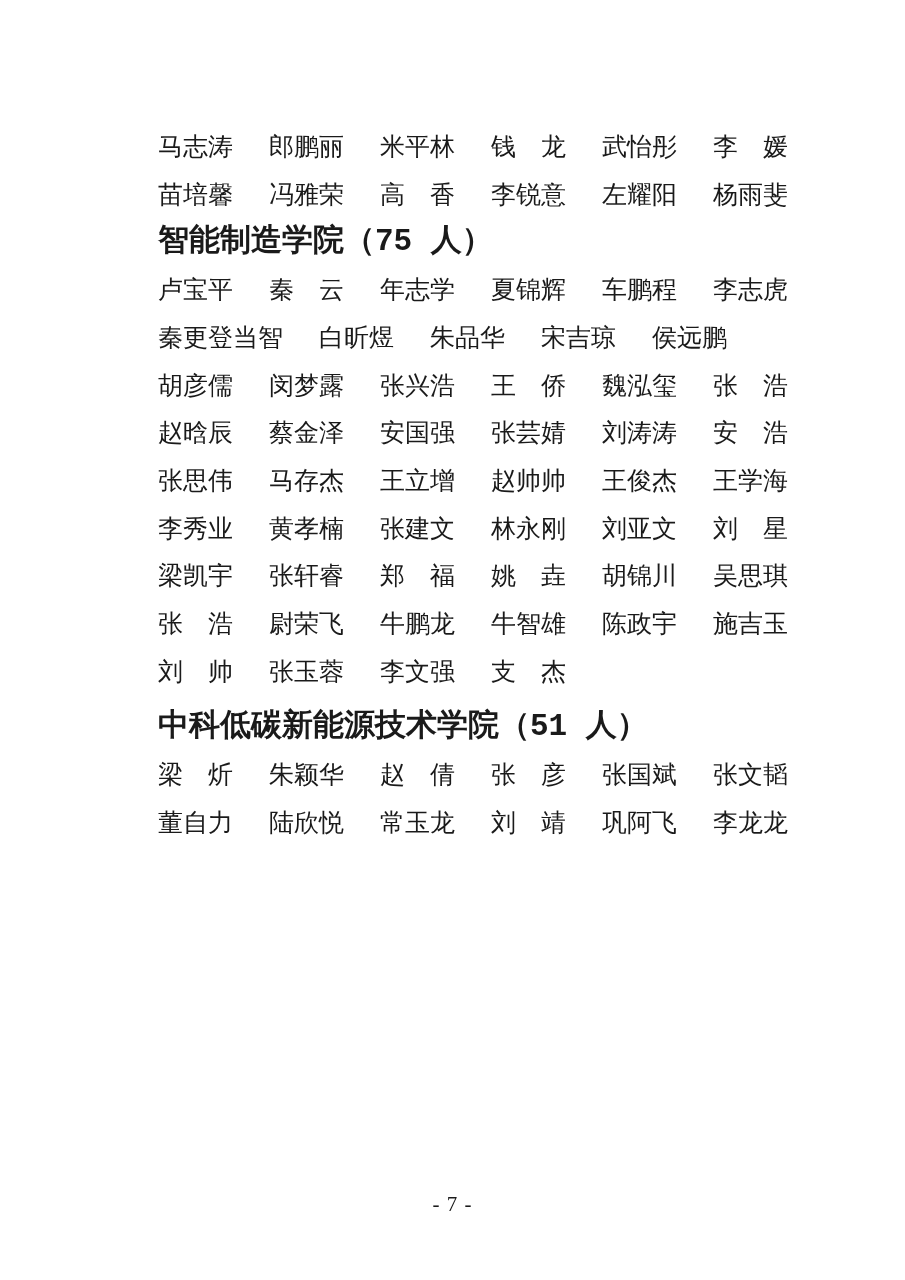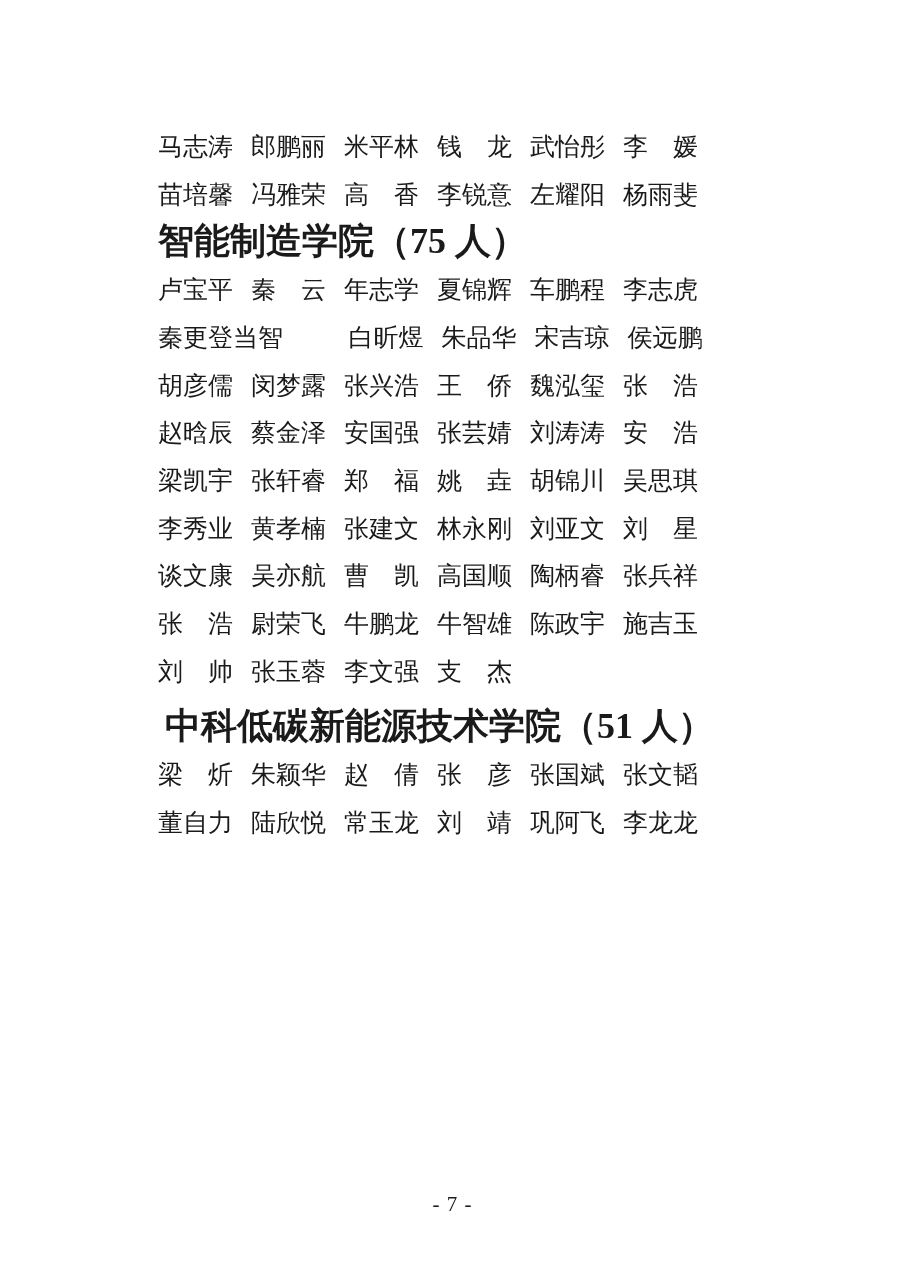--- a/index.html
+++ b/index.html
@@ -22,7 +22,7 @@
     height: 47.7px;
     display: flex;
     align-items: center;
-    column-gap: 18px;
+    column-gap: 36px;
   }
   .name {
     display: inline-block;

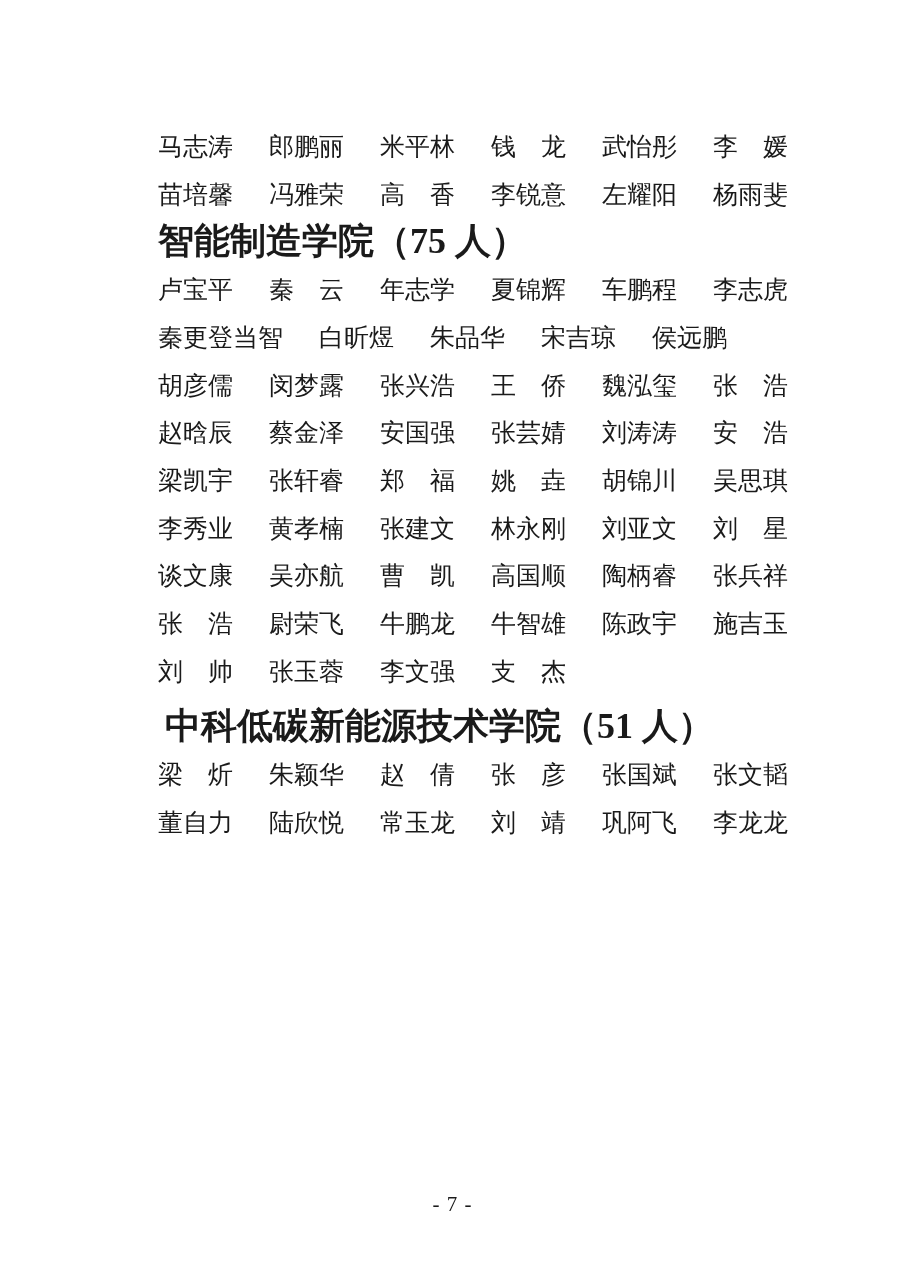--- a/index.html
+++ b/index.html
@@ -40,9 +40,9 @@
     text-align-last: left;
   }
   .heading {
-    font-family: Liberation Serif, serif;
+    font-family: Liberation Mono, monospace;
     font-weight: 700;
-    font-size: 36px;
+    font-size: 31px;
     line-height: 1.1;
     white-space: nowrap;
   }

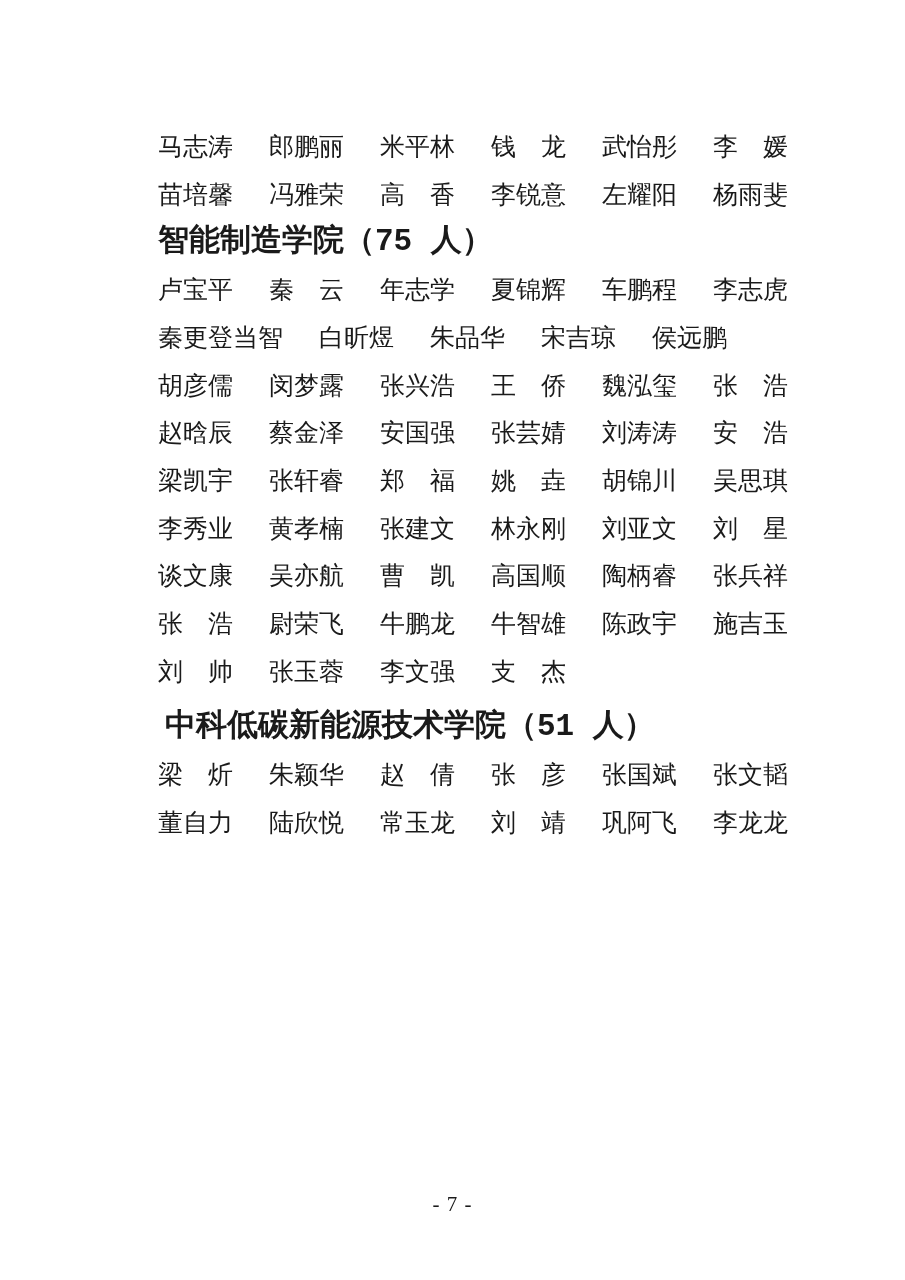--- a/index.html
+++ b/index.html
@@ -115,6 +115,14 @@
         <span class="name">安　浩</span>
       </div>
       <div class="line name-row">
+        <span class="name">张思伟</span>
+        <span class="name">马存杰</span>
+        <span class="name">王立增</span>
+        <span class="name">赵帅帅</span>
+        <span class="name">王俊杰</span>
+        <span class="name">王学海</span>
+      </div>
+      <div class="line name-row">
         <span class="name">梁凯宇</span>
         <span class="name">张轩睿</span>
         <span class="name">郑　福</span>

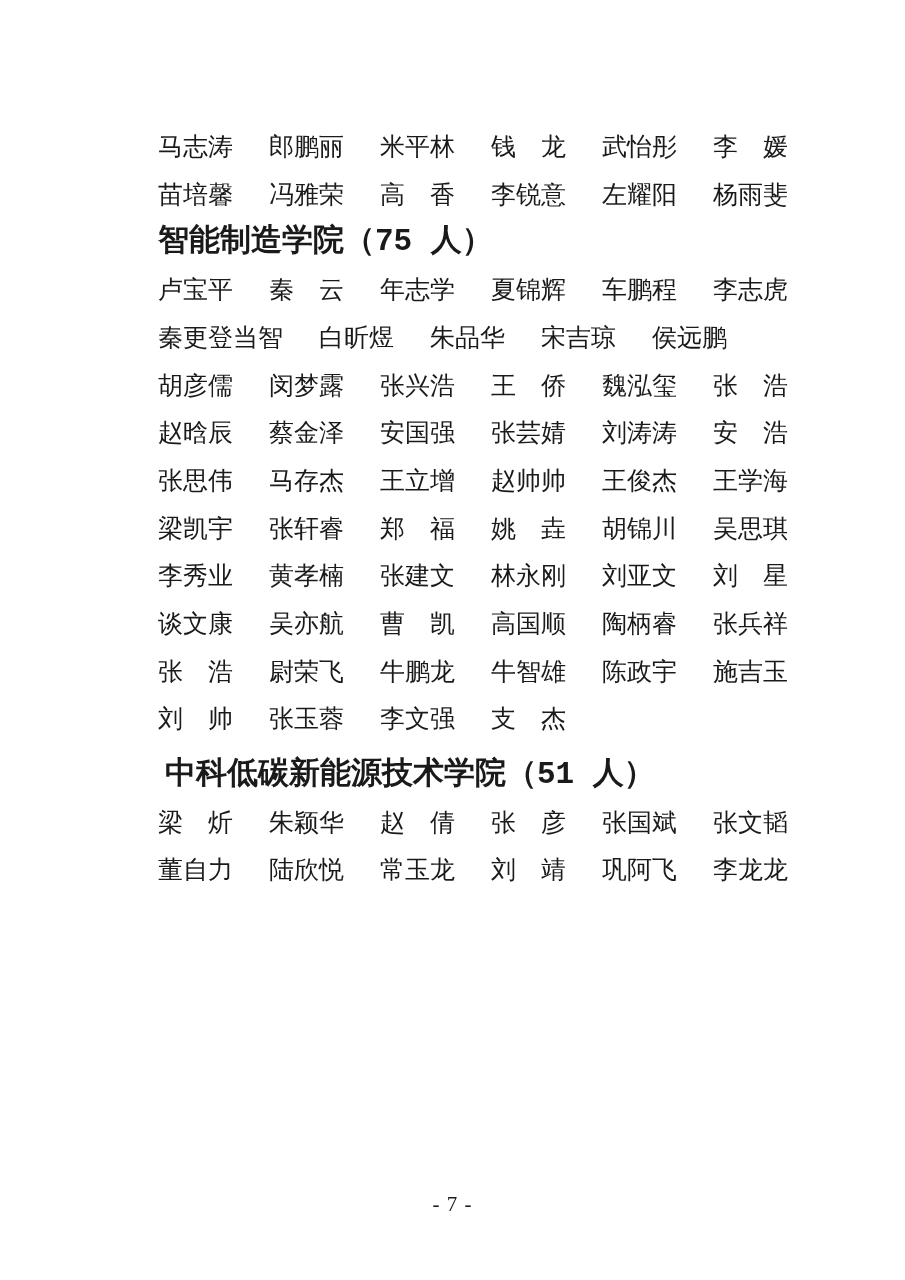--- a/index.html
+++ b/index.html
@@ -123,20 +123,20 @@
         <span class="name">王学海</span>
       </div>
       <div class="line name-row">
+        <span class="name">李秀业</span>
+        <span class="name">黄孝楠</span>
+        <span class="name">张建文</span>
+        <span class="name">林永刚</span>
+        <span class="name">刘亚文</span>
+        <span class="name">刘　星</span>
+      </div>
+      <div class="line name-row">
         <span class="name">梁凯宇</span>
         <span class="name">张轩睿</span>
         <span class="name">郑　福</span>
         <span class="name">姚　垚</span>
         <span class="name">胡锦川</span>
         <span class="name">吴思琪</span>
-      </div>
-      <div class="line name-row">
-        <span class="name">李秀业</span>
-        <span class="name">黄孝楠</span>
-        <span class="name">张建文</span>
-        <span class="name">林永刚</span>
-        <span class="name">刘亚文</span>
-        <span class="name">刘　星</span>
       </div>
       <div class="line name-row">
         <span class="name">谈文康</span>

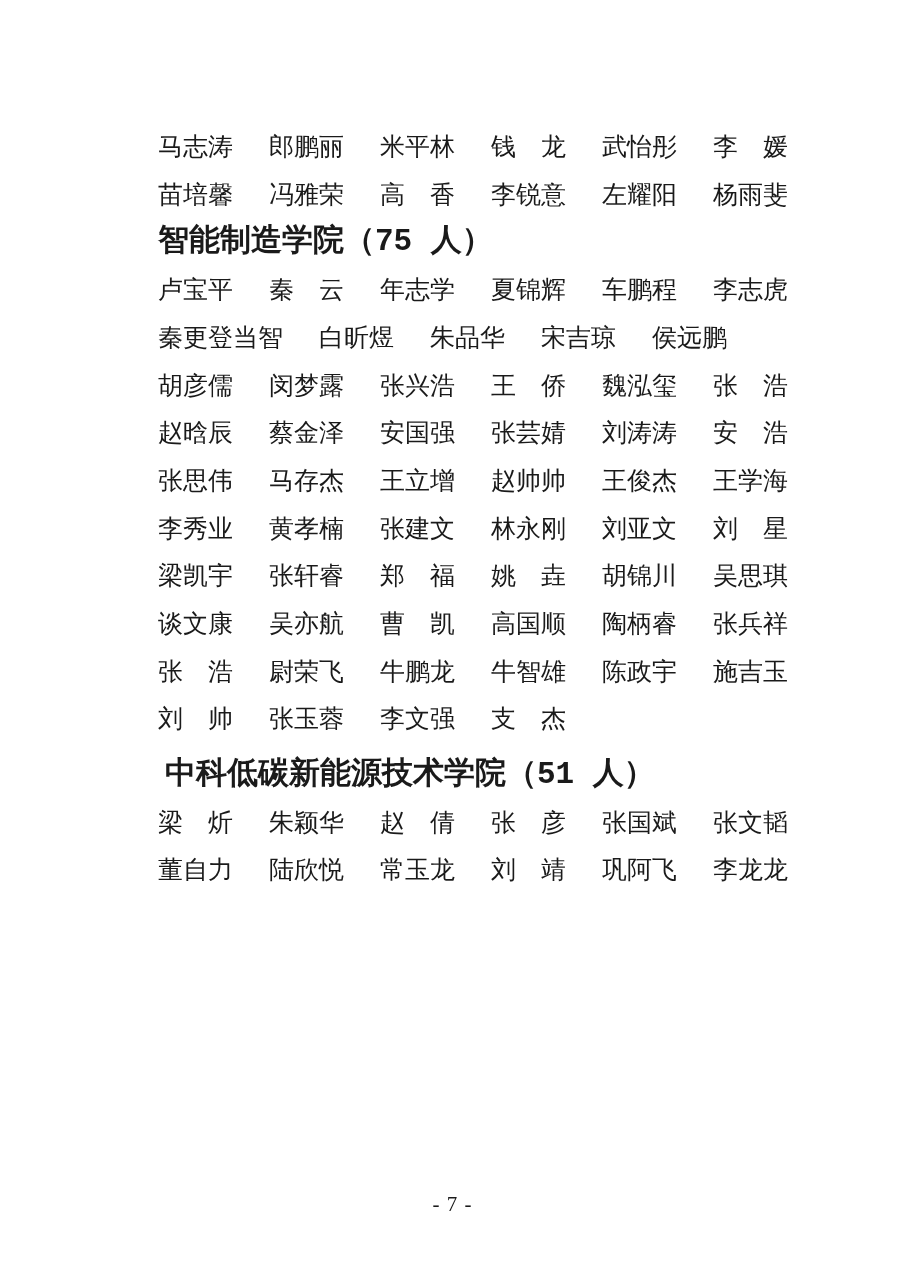--- a/index.html
+++ b/index.html
@@ -139,14 +139,6 @@
         <span class="name">吴思琪</span>
       </div>
       <div class="line name-row">
-        <span class="name">谈文康</span>
-        <span class="name">吴亦航</span>
-        <span class="name">曹　凯</span>
-        <span class="name">高国顺</span>
-        <span class="name">陶柄睿</span>
-        <span class="name">张兵祥</span>
-      </div>
-      <div class="line name-row">
         <span class="name">张　浩</span>
         <span class="name">尉荣飞</span>
         <span class="name">牛鹏龙</span>

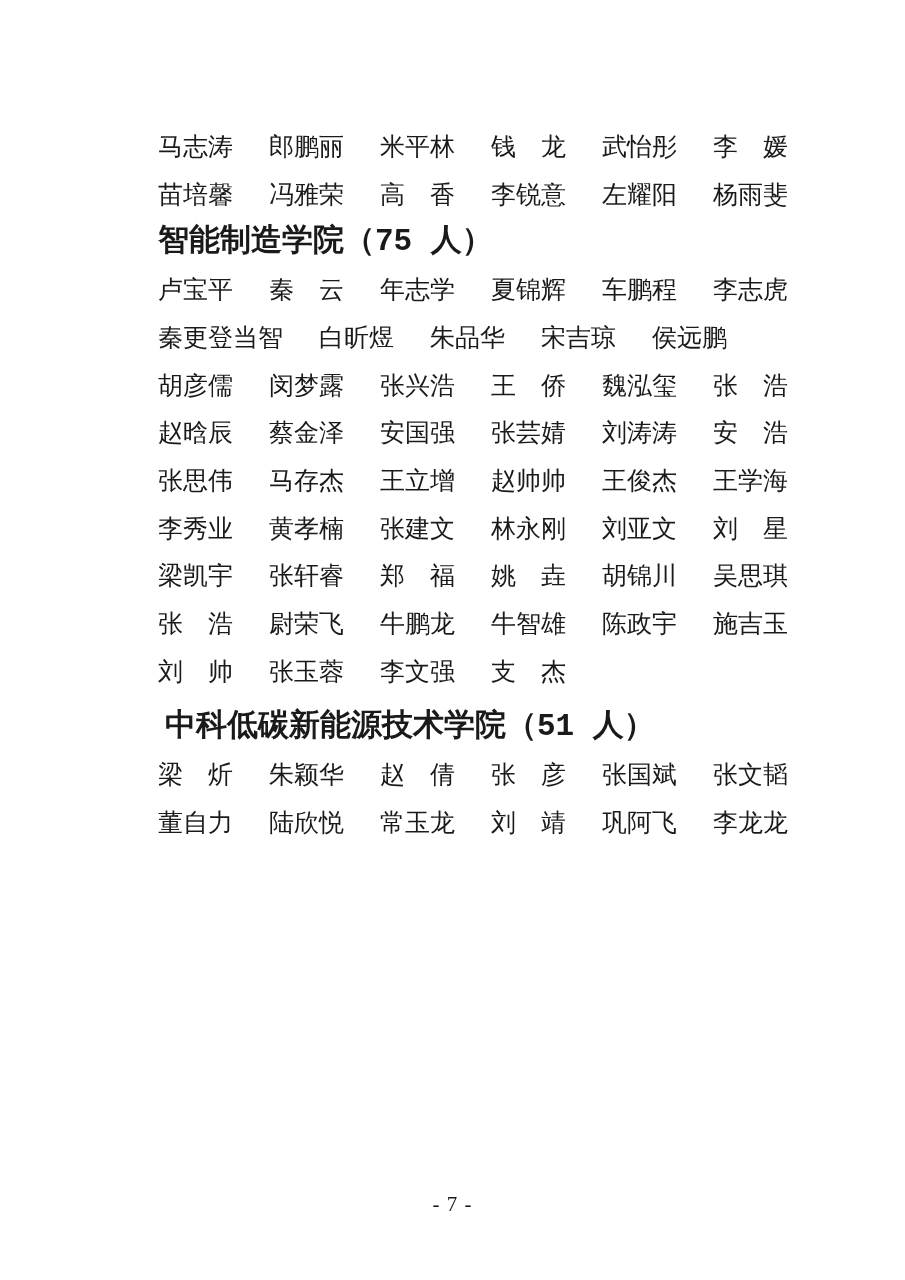--- a/index.html
+++ b/index.html
@@ -46,7 +46,7 @@
     line-height: 1.1;
     white-space: nowrap;
   }
-  .line.heading-line.sec-2 { margin-top: 8px; margin-left: 7px; }
+  .line.heading-line.sec-2 { margin-top: 8px; }
   .footer {
     position: absolute;
     top: 1192px;

